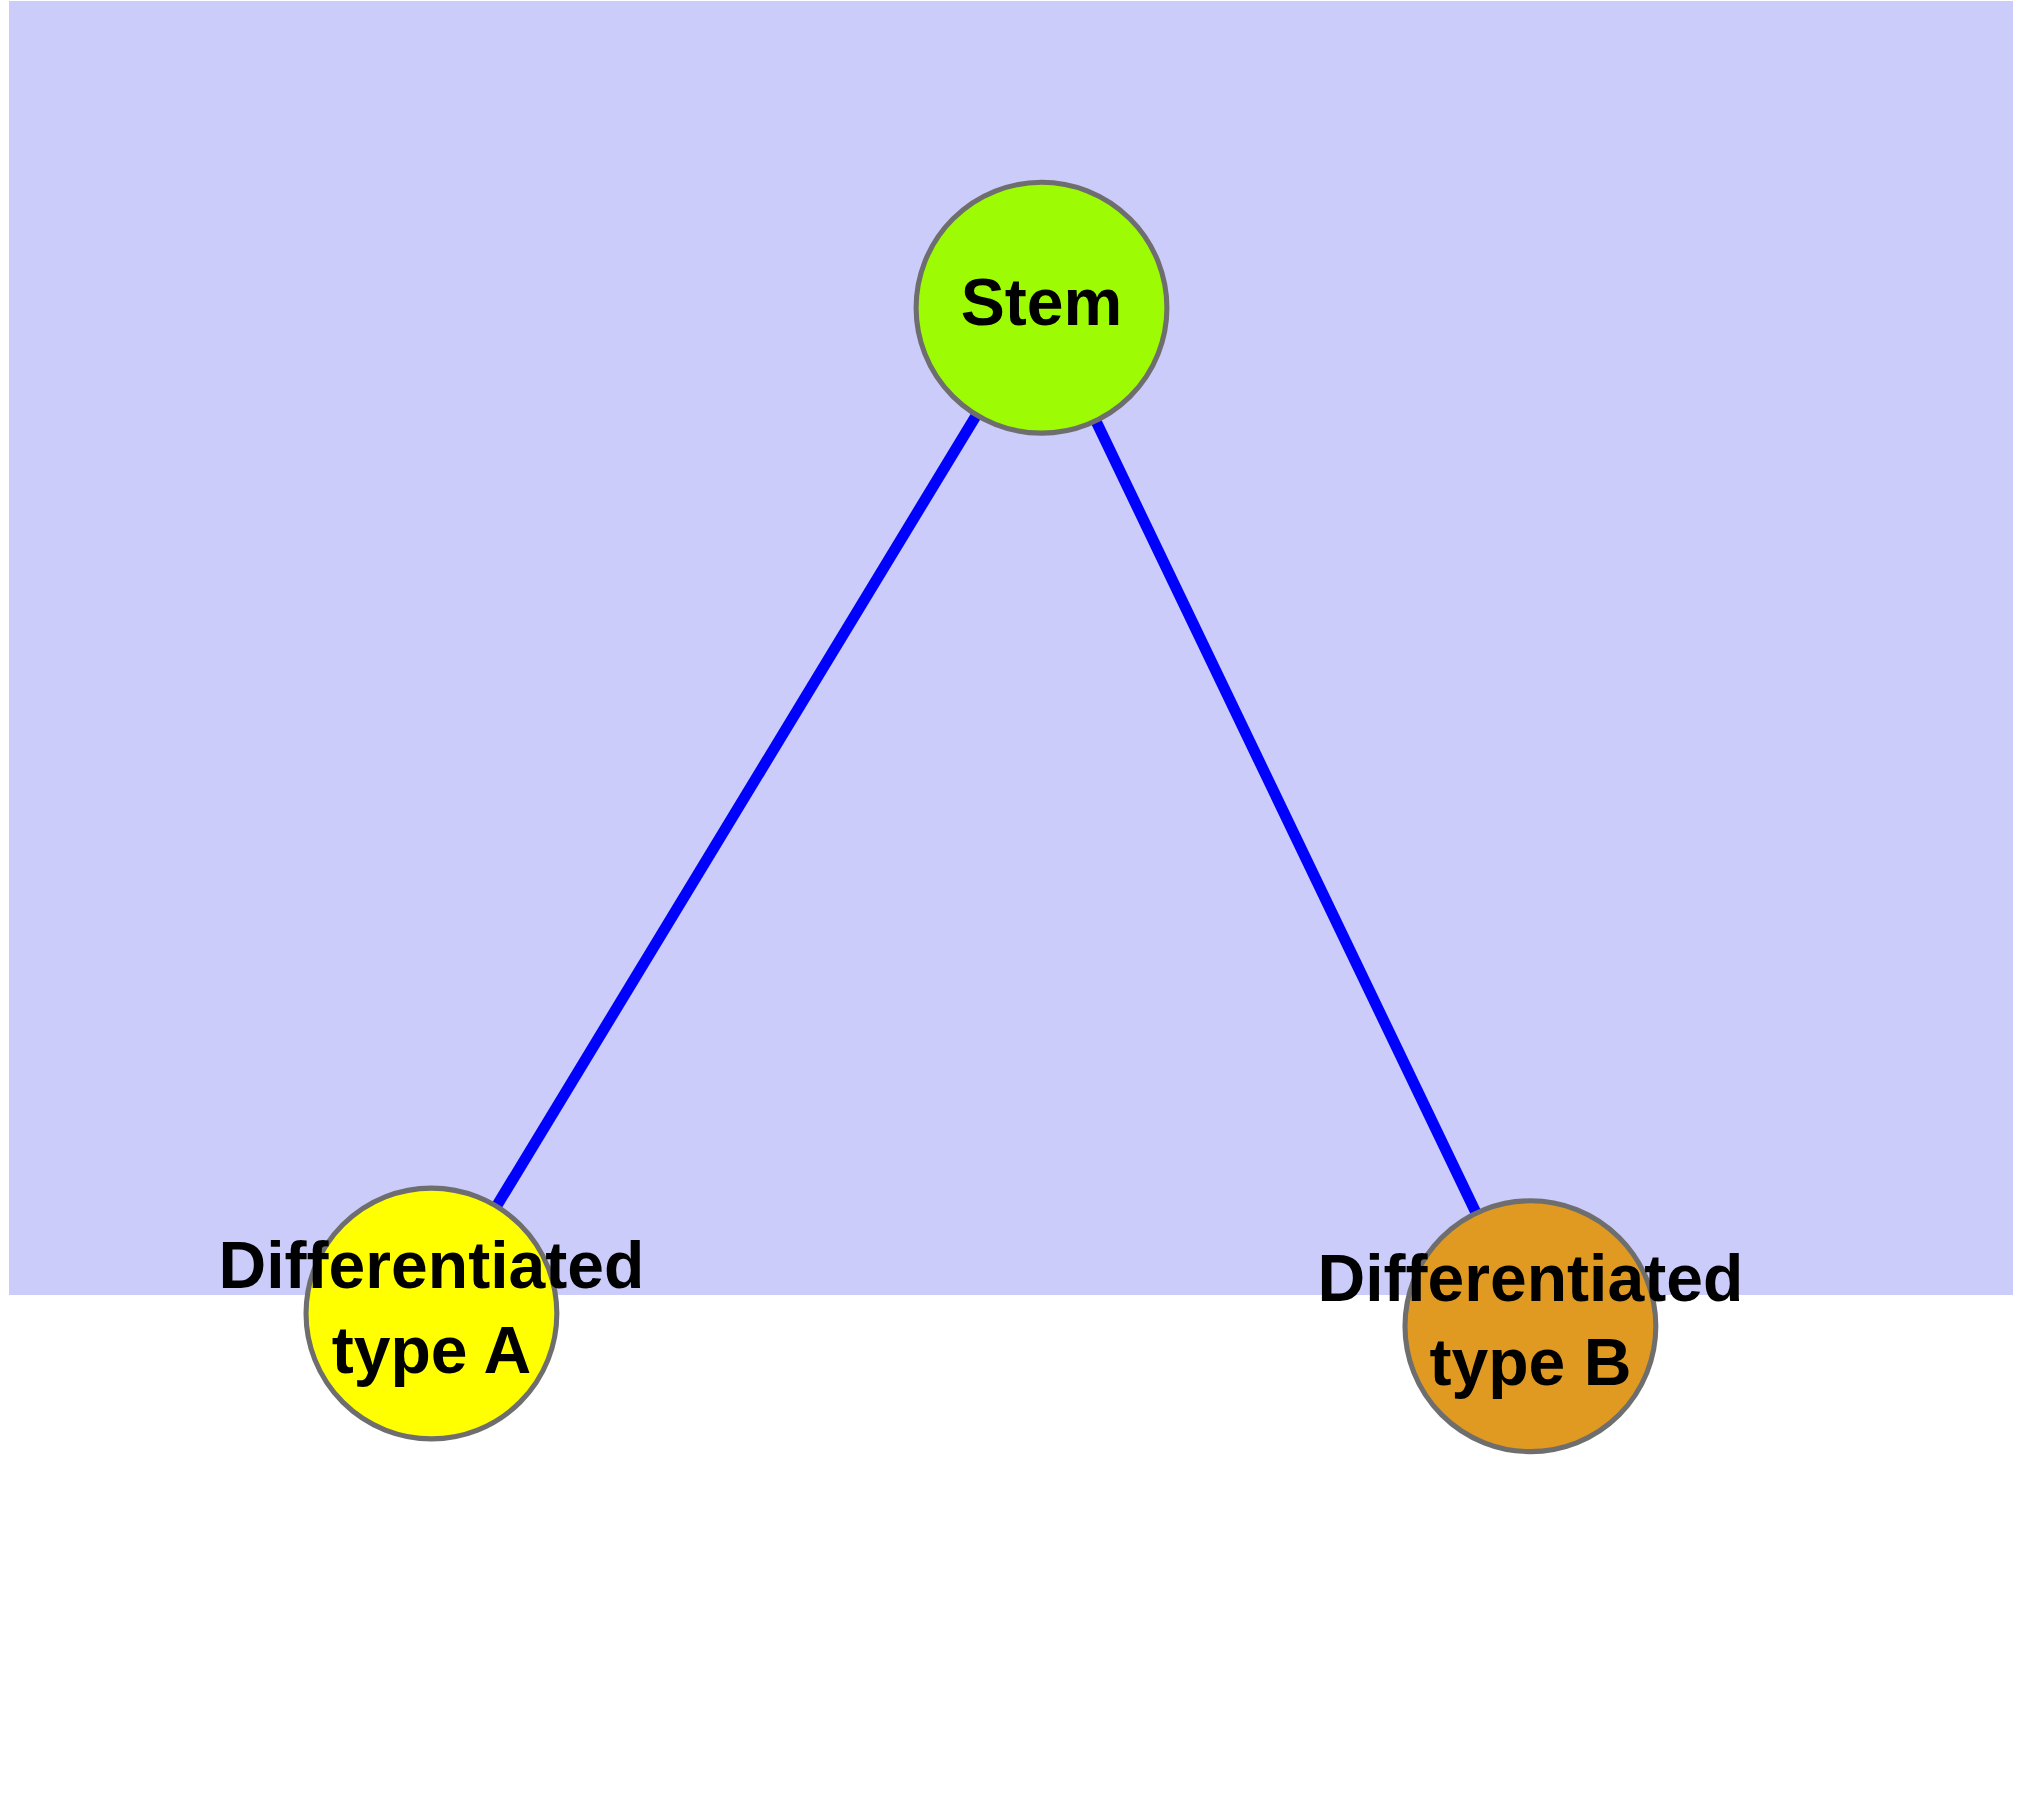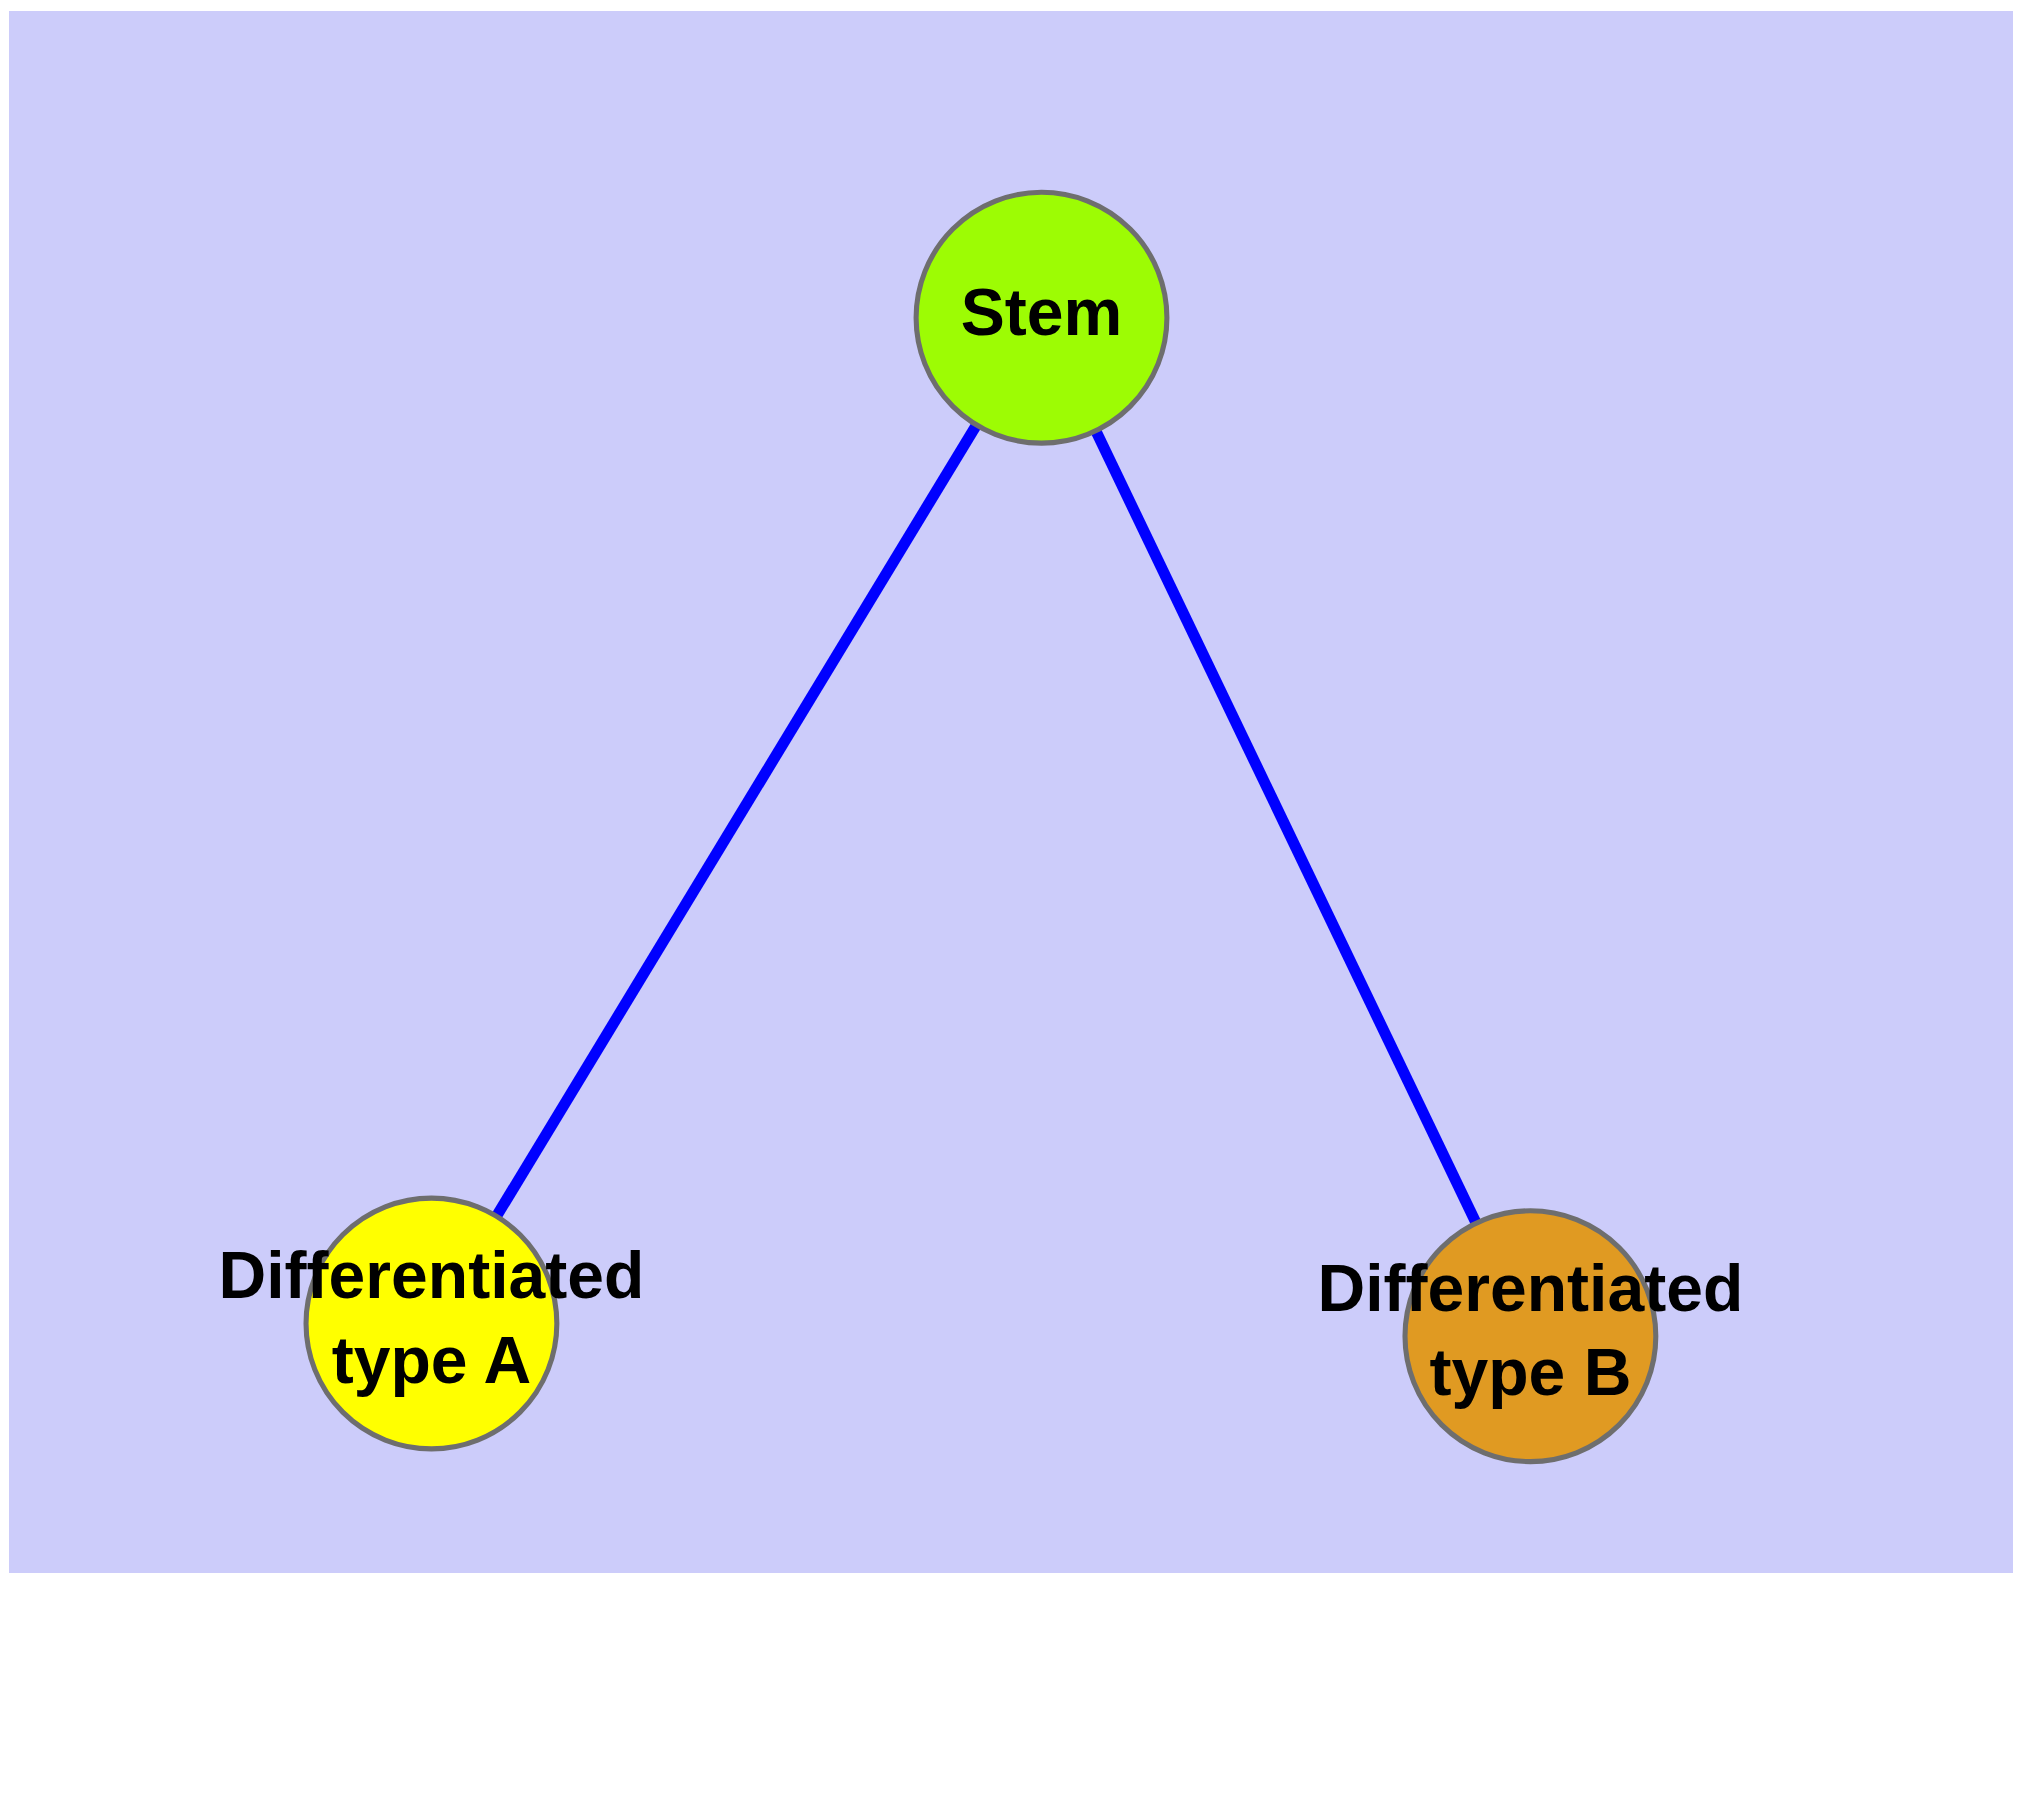--- a/index.html
+++ b/index.html
@@ -23,9 +23,9 @@
   #graph-plot {
     position: absolute;
     left: 8.5px;
-    top: 11px;
+    top: 1px;
     width: 2004px;
-    height: 1562px;
+    height: 1294px;
     background: #ccccfa;
   }
   #graph-svg {

